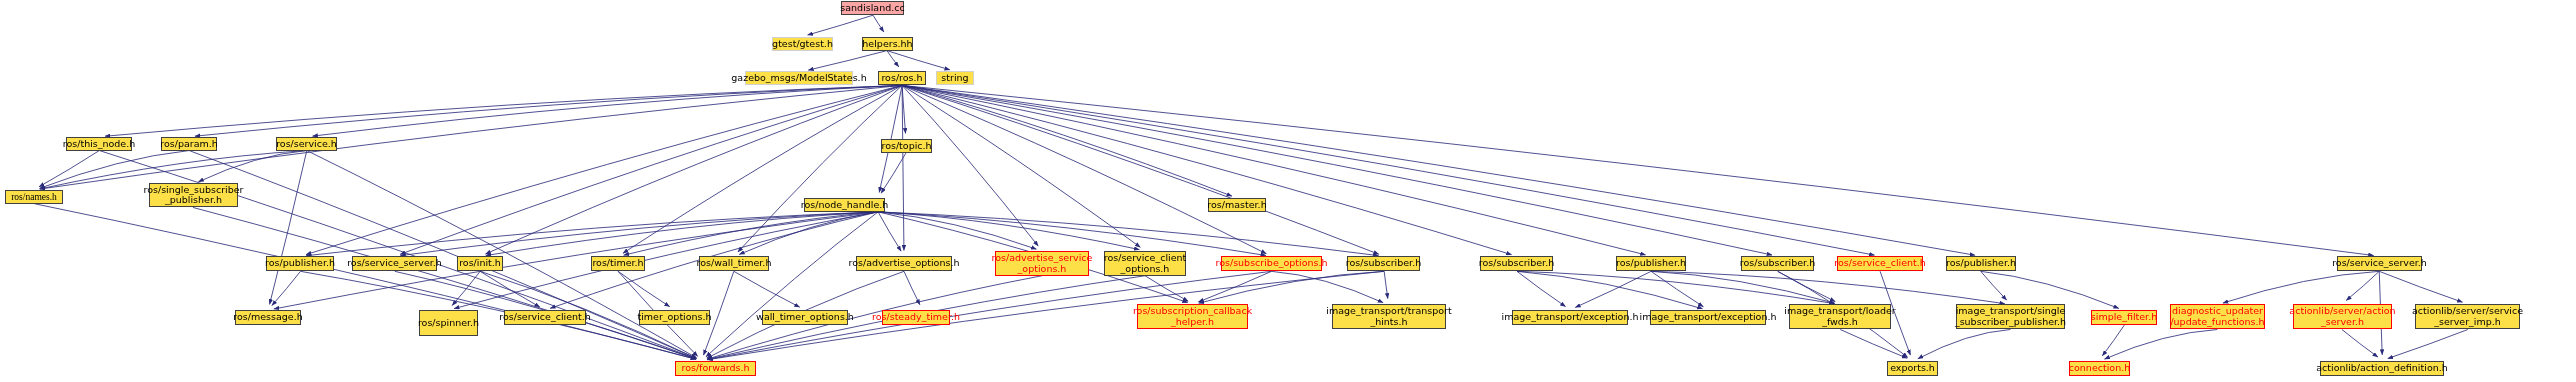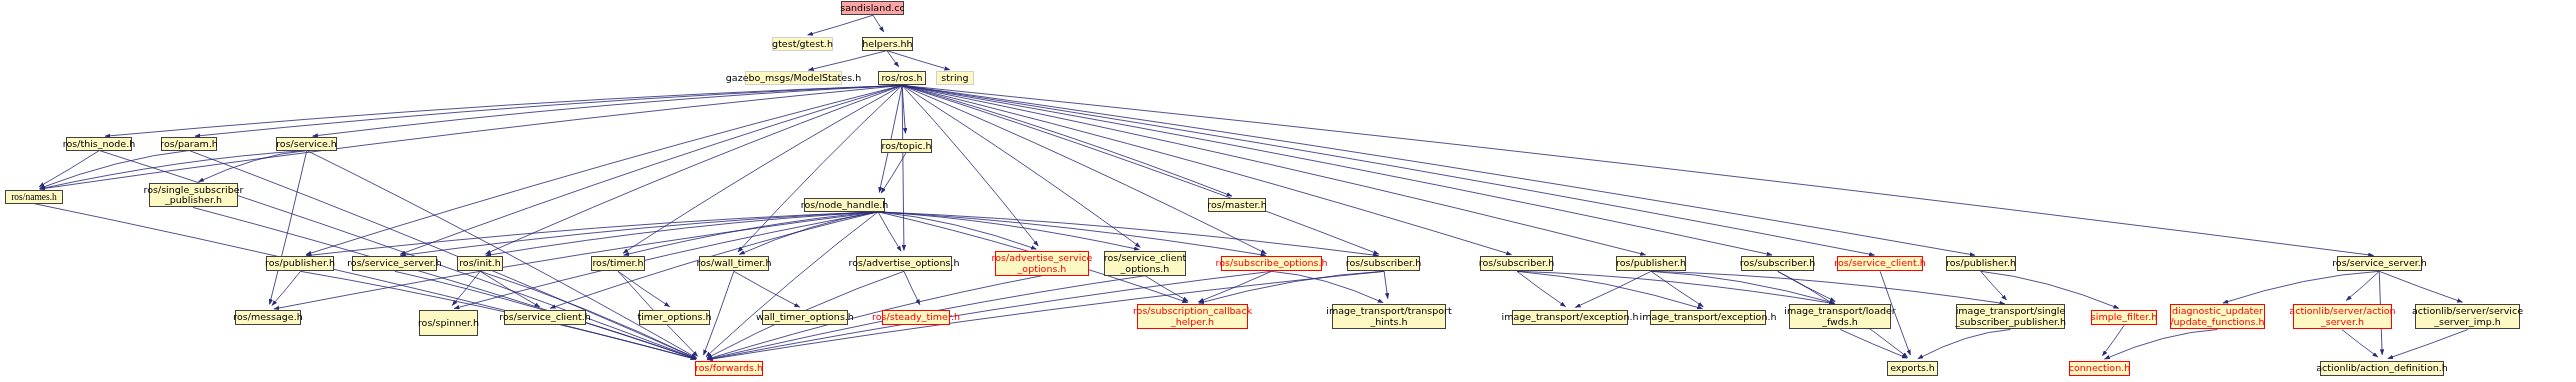--- a/index.html
+++ b/index.html
@@ -7,7 +7,7 @@
   #canvas{position:relative;width:2576px;height:382px;background:#fff;overflow:hidden;}
   #edges{position:absolute;left:0;top:0;width:2576px;height:382px;}
   .node{position:absolute;box-sizing:border-box;display:flex;align-items:center;justify-content:center;
-        text-align:center;background:#fef9c3;border:0.6px solid #404040;
+        text-align:center;background:#fde047;border:0.6px solid #404040;
         font-size:9.5px;line-height:1.08;color:#000;white-space:pre-line;padding:0.6px 2.5px;}
   .node.red{border:0.6px solid #ff0000;color:#ff0000;}
   .node.root{background:#fca5a5;border:0.6px solid #404040;font-weight:normal;}

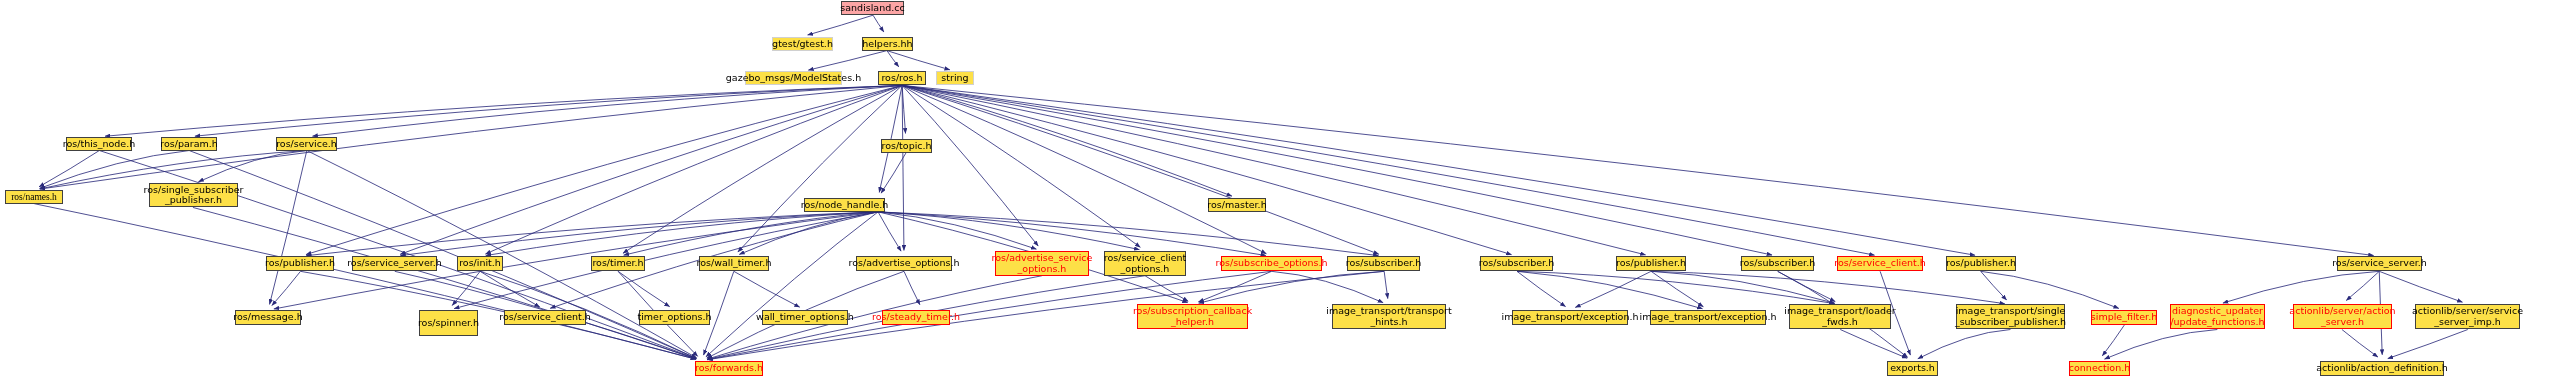--- a/index.html
+++ b/index.html
@@ -126,7 +126,7 @@
 <div class="node root" style="left: 841px; top: 1.3px; width: 63px; height: 14px;">sandisland.cc</div>
     <div class="node light" style="left: 772px; top: 37px; width: 61px; height: 14px;">gtest/gtest.h</div>
     <div class="node" style="left: 862px; top: 37px; width: 51px; height: 14px;">helpers.hh</div>
-    <div class="node light" style="left: 745px; top: 71px; width: 97px; height: 14px;">gazebo_msgs/ModelStates.h</div>
+    <div class="node light" style="left: 745px; top: 71px; width: 108px; height: 14px;">gazebo_msgs/ModelStates.h</div>
     <div class="node" style="left: 878px; top: 71px; width: 48px; height: 14px;">ros/ros.h</div>
     <div class="node light" style="left: 936px; top: 71px; width: 38px; height: 14px;">string</div>
     <div class="node" style="left: 66px; top: 137px; width: 66px; height: 14px;">ros/this_node.h</div>

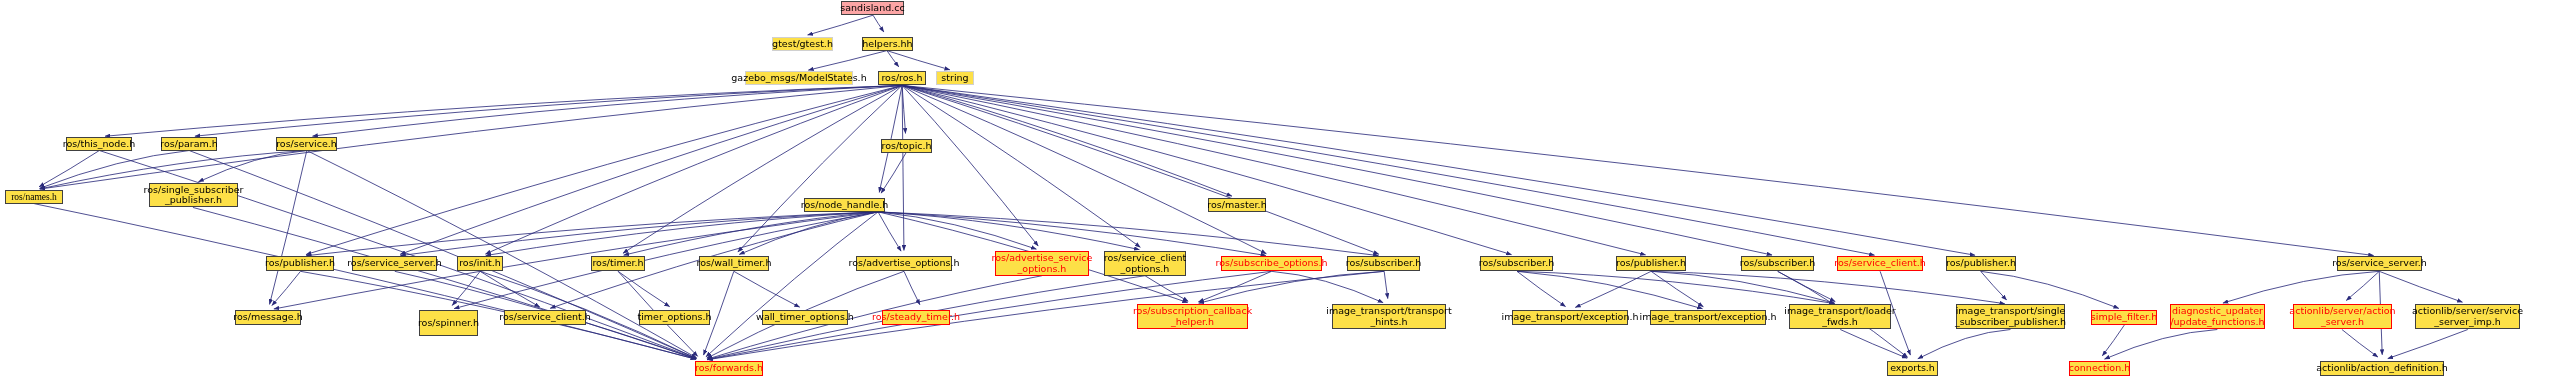--- a/index.html
+++ b/index.html
@@ -179,7 +179,7 @@
 _server.h</div>
     <div class="node thick" style="left: 2415px; top: 304px; width: 105px; height: 25px;">actionlib/server/service
 _server_imp.h</div>
-    <div class="node thickred" style="left: 695px; top: 361px; width: 68px; height: 15px;">ros/forwards.h</div>
+    <div class="node thickred" style="left: 675px; top: 361px; width: 81px; height: 15px;">ros/forwards.h</div>
     <div class="node thick" style="left: 1887px; top: 361px; width: 51px; height: 15px;">exports.h</div>
     <div class="node thickred" style="left: 2069px; top: 361px; width: 61px; height: 15px;">connection.h</div>
     <div class="node thick" style="left: 2320px; top: 361px; width: 124px; height: 15px;">actionlib/action_definition.h</div>

